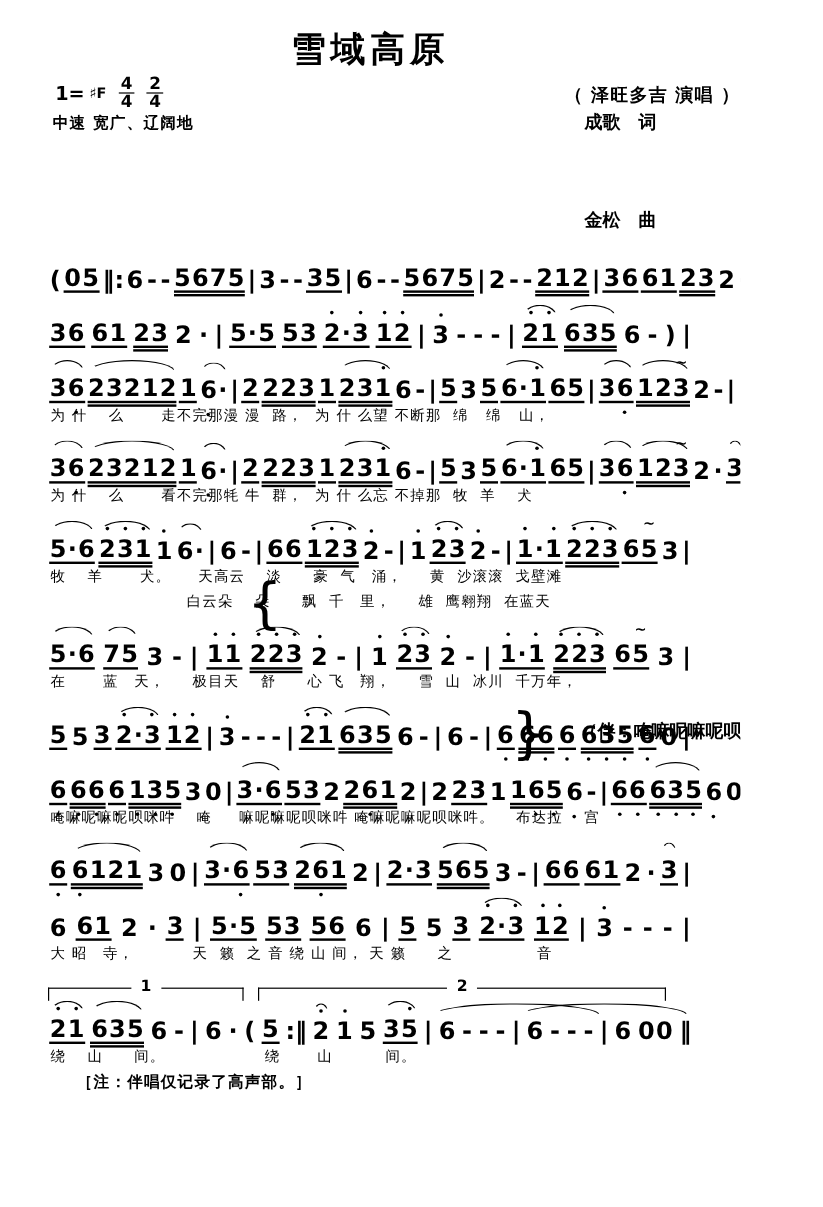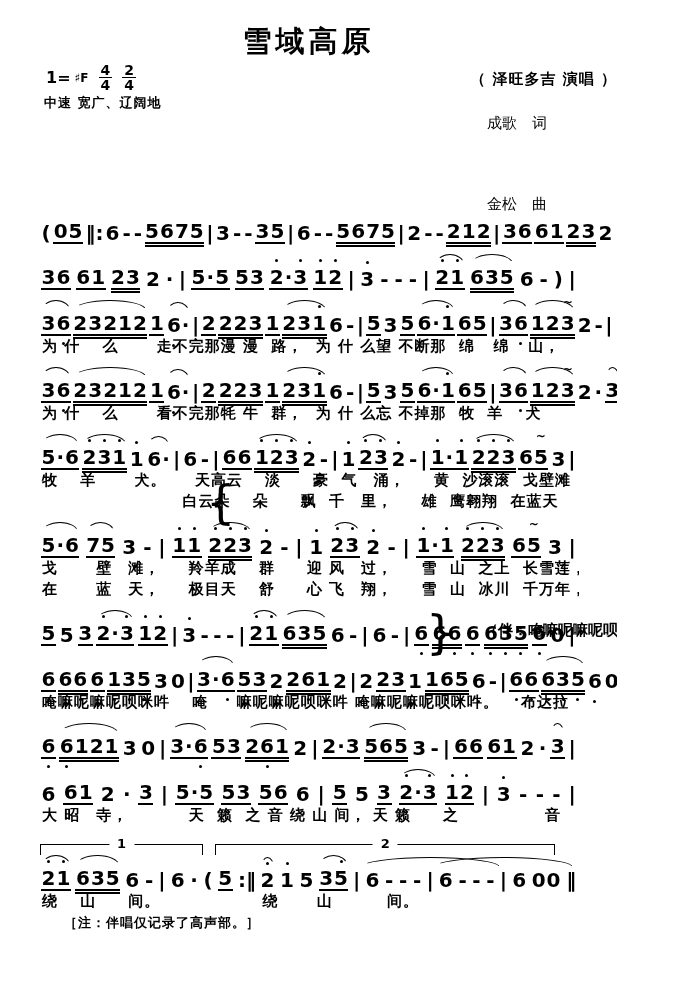--- a/index.html
+++ b/index.html
@@ -8,7 +8,7 @@
   
   .title{ text-align:center; font-size:29px; font-weight:bold; letter-spacing:4px; padding-top:22px;}
   .subtitle{ text-align:right; font-size:15px; font-weight:bold; margin-top:8px; letter-spacing:1px;}
-  .credits{ position:absolute; top:56px; right:70px; font-size:15px; font-weight:normal; line-height:27px; white-space:pre;}
+  .credits{ position:absolute; top:35px; right:70px; font-size:15px; font-weight:bold; line-height:27px; white-space:pre;}
   .keyrow{ position:absolute; left:46px; top:64px; font-size:16px; font-weight:bold; display:flex; align-items:center; gap:4px;}
   .keyrow .sharp{ font-size:12px; vertical-align:super;}
   .frac{ display:inline-block; text-align:center; font-size:14px; line-height:12px; font-weight:bold; margin-left:6px;}

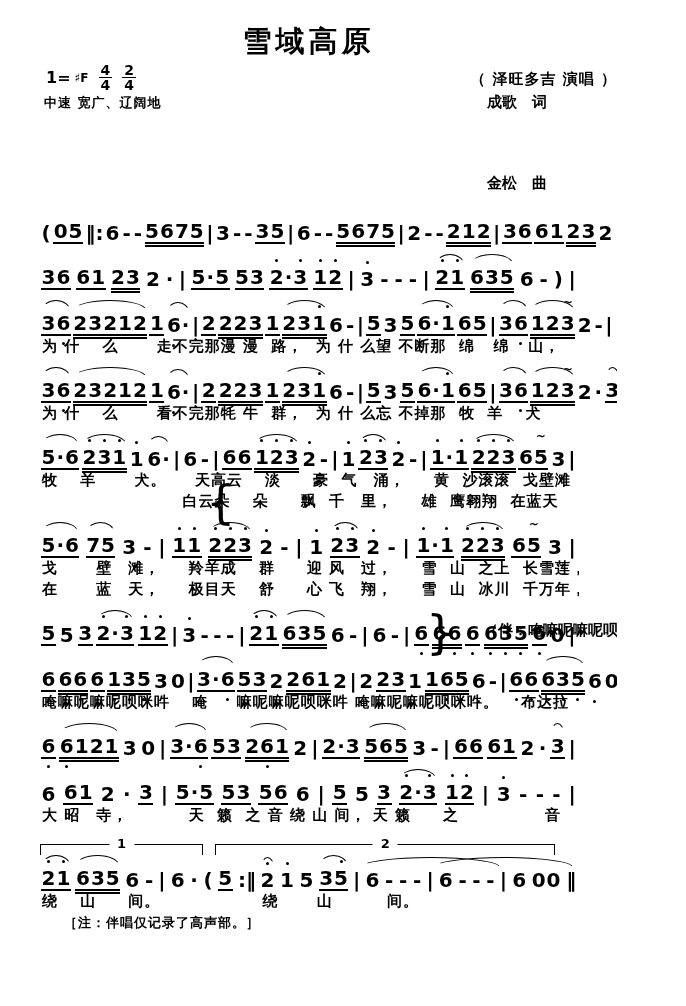--- a/index.html
+++ b/index.html
@@ -32,7 +32,7 @@
   .arc{ position:absolute; left:1px; right:1px; top:-12px; height:8px;
         border:1.5px solid transparent; border-top:1.5px solid #000; border-radius:50% 50% 0 0/100% 100% 0 0;}
   .arc.wide{ left:-4px; right:-120px; z-index:1;}
-  .lyr{ font-size:15px; font-weight:bold; letter-spacing:1px; line-height:21px; padding-left:4px; white-space:pre; overflow:hidden;}
+  .lyr{ font-size:12px; font-weight:normal; letter-spacing:1px; line-height:21px; padding-left:4px; white-space:pre; overflow:hidden;}
   .brace{ position:absolute; font-size:46px; font-weight:normal; line-height:40px;}
   .sys-5 .brace{ left:168px; bottom:-10px;}
   .sys-7 .brace{ left:388px; bottom:-6px;}

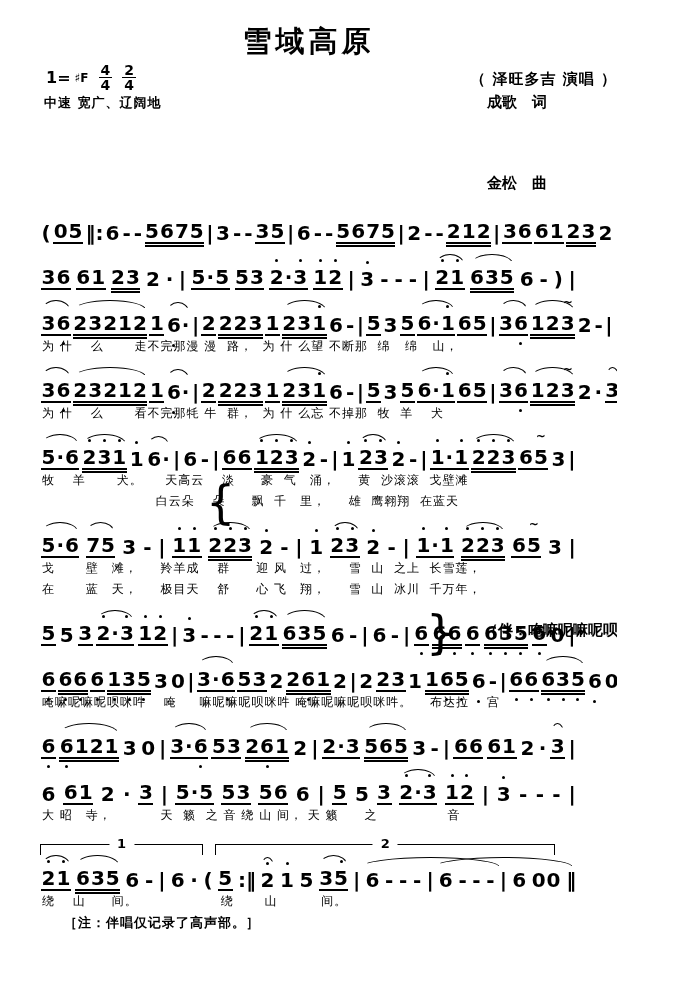--- a/index.html
+++ b/index.html
@@ -579,7 +579,6 @@
           </span>
           <span class="bar">|</span>
         </div>
-        <div class="lyr">戈　　 壁　滩，　  羚羊成　 群　　迎 风　过，　  雪  山  之上  长雪莲，</div>
         <div class="lyr">在　　 蓝　天，　  极目天　 舒　　心 飞　翔，　  雪  山  冰川  千万年，</div>
       </div>
       <div class="system sys-7">

